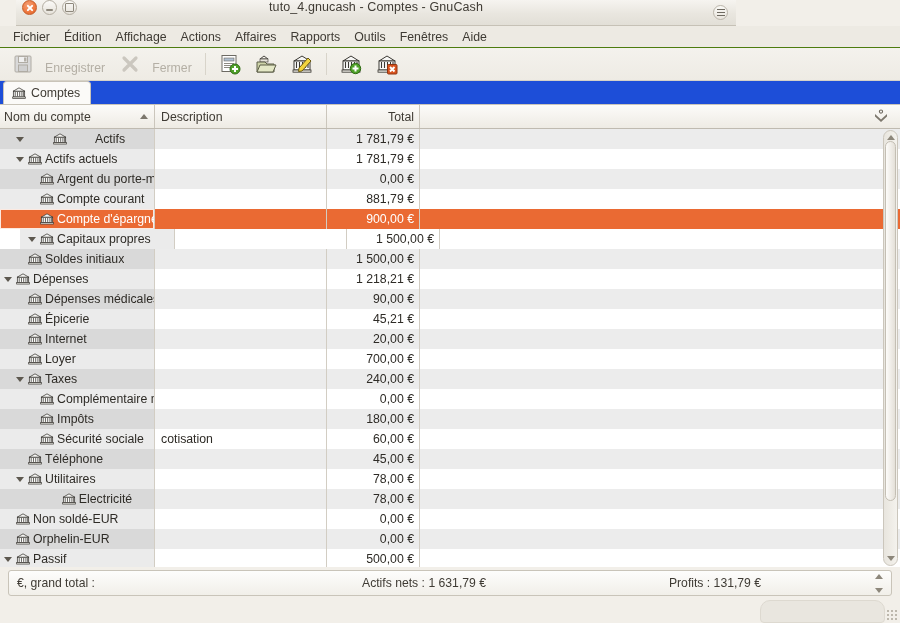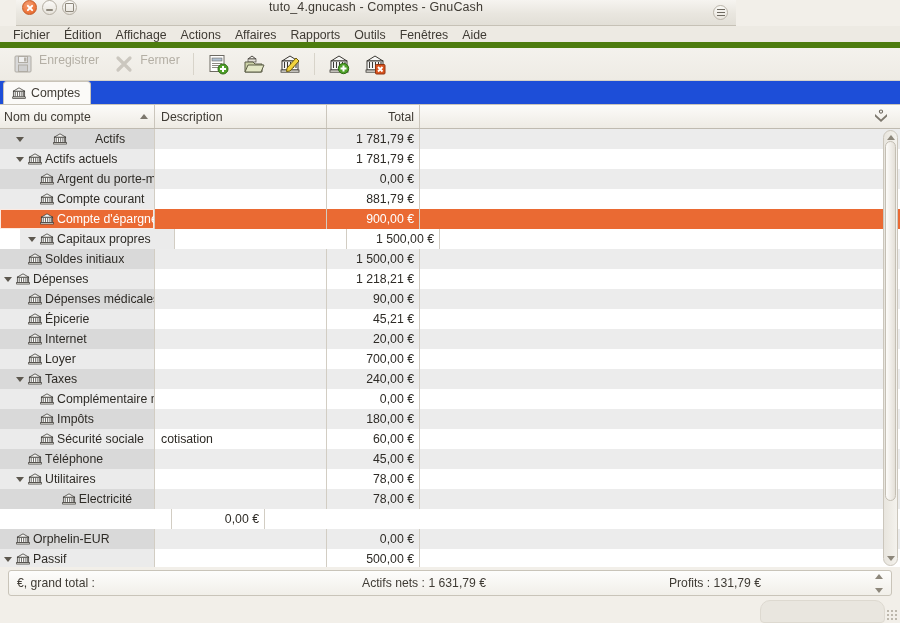--- a/index.html
+++ b/index.html
@@ -70,8 +70,8 @@
   .menubar {
     position: absolute; left: 0; top: 26px; width: 900px; height: 22px;
     background: #edeae3;
-    border-bottom: 6px solid #4d7c0f;
-    display: flex; align-items: flex-start; padding-left: 6px;
+    border-bottom: 1px solid #4d7c0f;
+    display: flex; align-items: flex-end; padding-left: 6px;
   }
   .menuitem {
     font-size: 12.3px; color: #3f3b34;

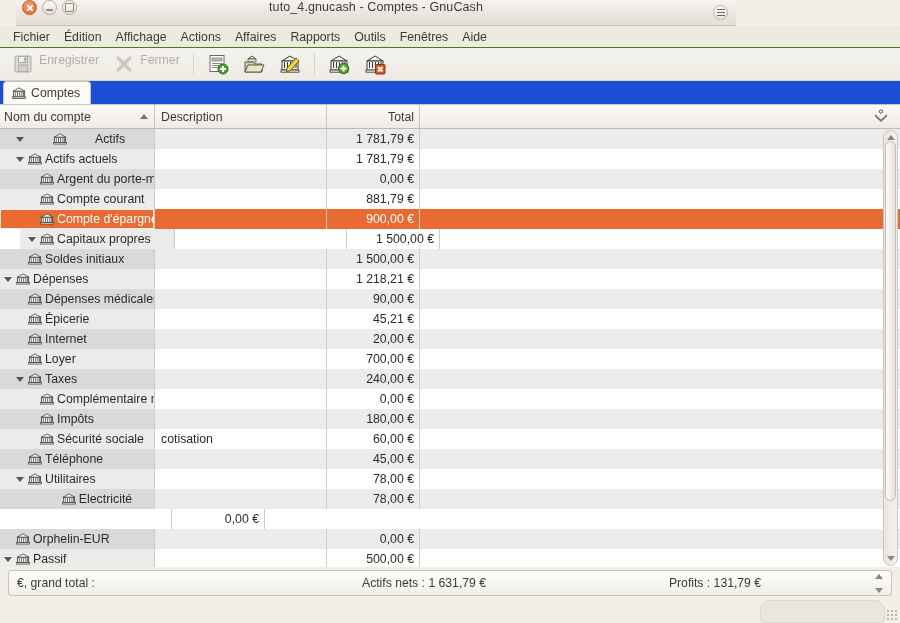--- a/index.html
+++ b/index.html
@@ -86,7 +86,7 @@
     display: flex; align-items: center; padding-left: 6px; gap: 2px;
   }
   .tb-item {
-    display: flex; align-items: flex-start; gap: 5px;
+    display: flex; align-items: flex-end; gap: 11px;
     padding: 3px 6px; border-radius: 3px; white-space: nowrap;
   }
   .tb-label { font-size: 12.3px; color: #b4afa5; }

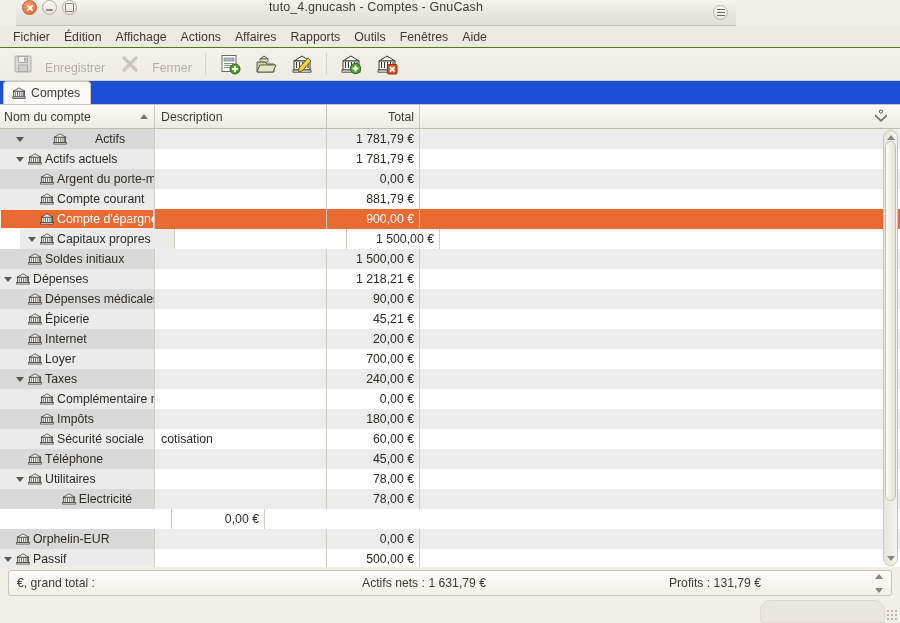--- a/index.html
+++ b/index.html
@@ -713,6 +713,18 @@
           <div class="cell c-rest"></div>
         </div>
         <div class="row odd">
+          <div class="cell c-name" style="padding-left: 2px;">
+            <span class="expander"></span>
+            <span style="flex: 0 0 14px; display: flex; align-items: center;">
+              <svg class="bank-ico" viewBox="0 0 16 14">
+                <path d="M8 1 L15 5 L1 5 Z" fill="#f7f7f5" stroke="#3a3833" stroke-width="0.9"></path>
+                <rect x="1.4" y="5" width="13.2" height="6.2" fill="#fcfcfb" stroke="#3a3833" stroke-width="0.9"></rect>
+                <path d="M3.6 5.8v4.6 M6.2 5.8v4.6 M8.8 5.8v4.6 M11.4 5.8v4.6 M13.4 5.8v4.6" stroke="#3a3833" stroke-width="0.9"></path>
+                <rect x="0.6" y="11.2" width="14.8" height="1.7" fill="#e8e6e0" stroke="#3a3833" stroke-width="0.8"></rect>
+              </svg>
+            </span>
+            <span class="acct-name">Non soldé-EUR</span>
+          </div>
           <div class="cell c-desc"></div>
           <div class="cell c-total">0,00 €</div>
           <div class="cell c-rest"></div>

